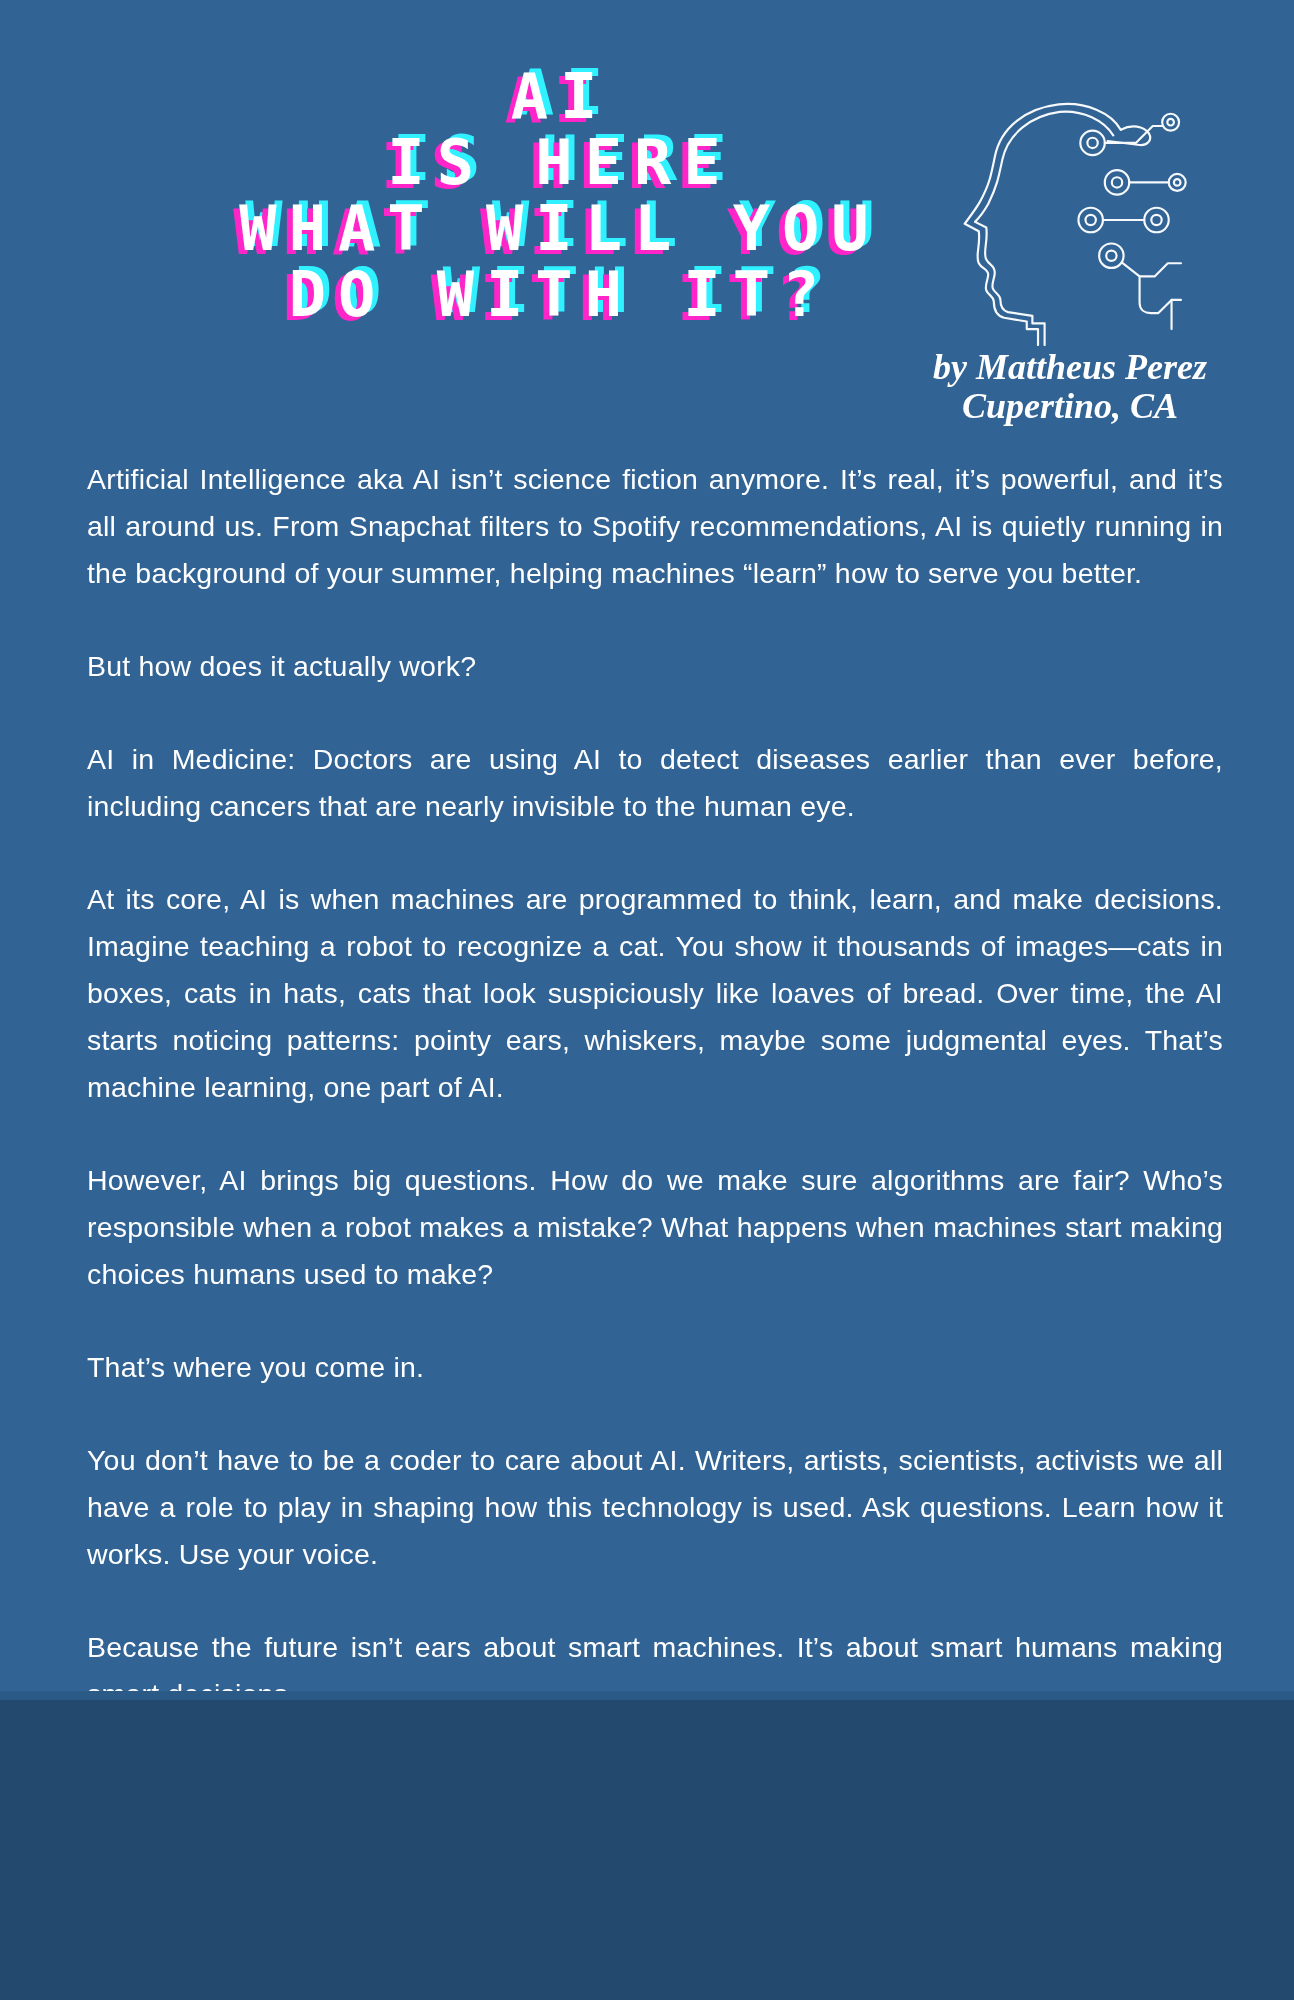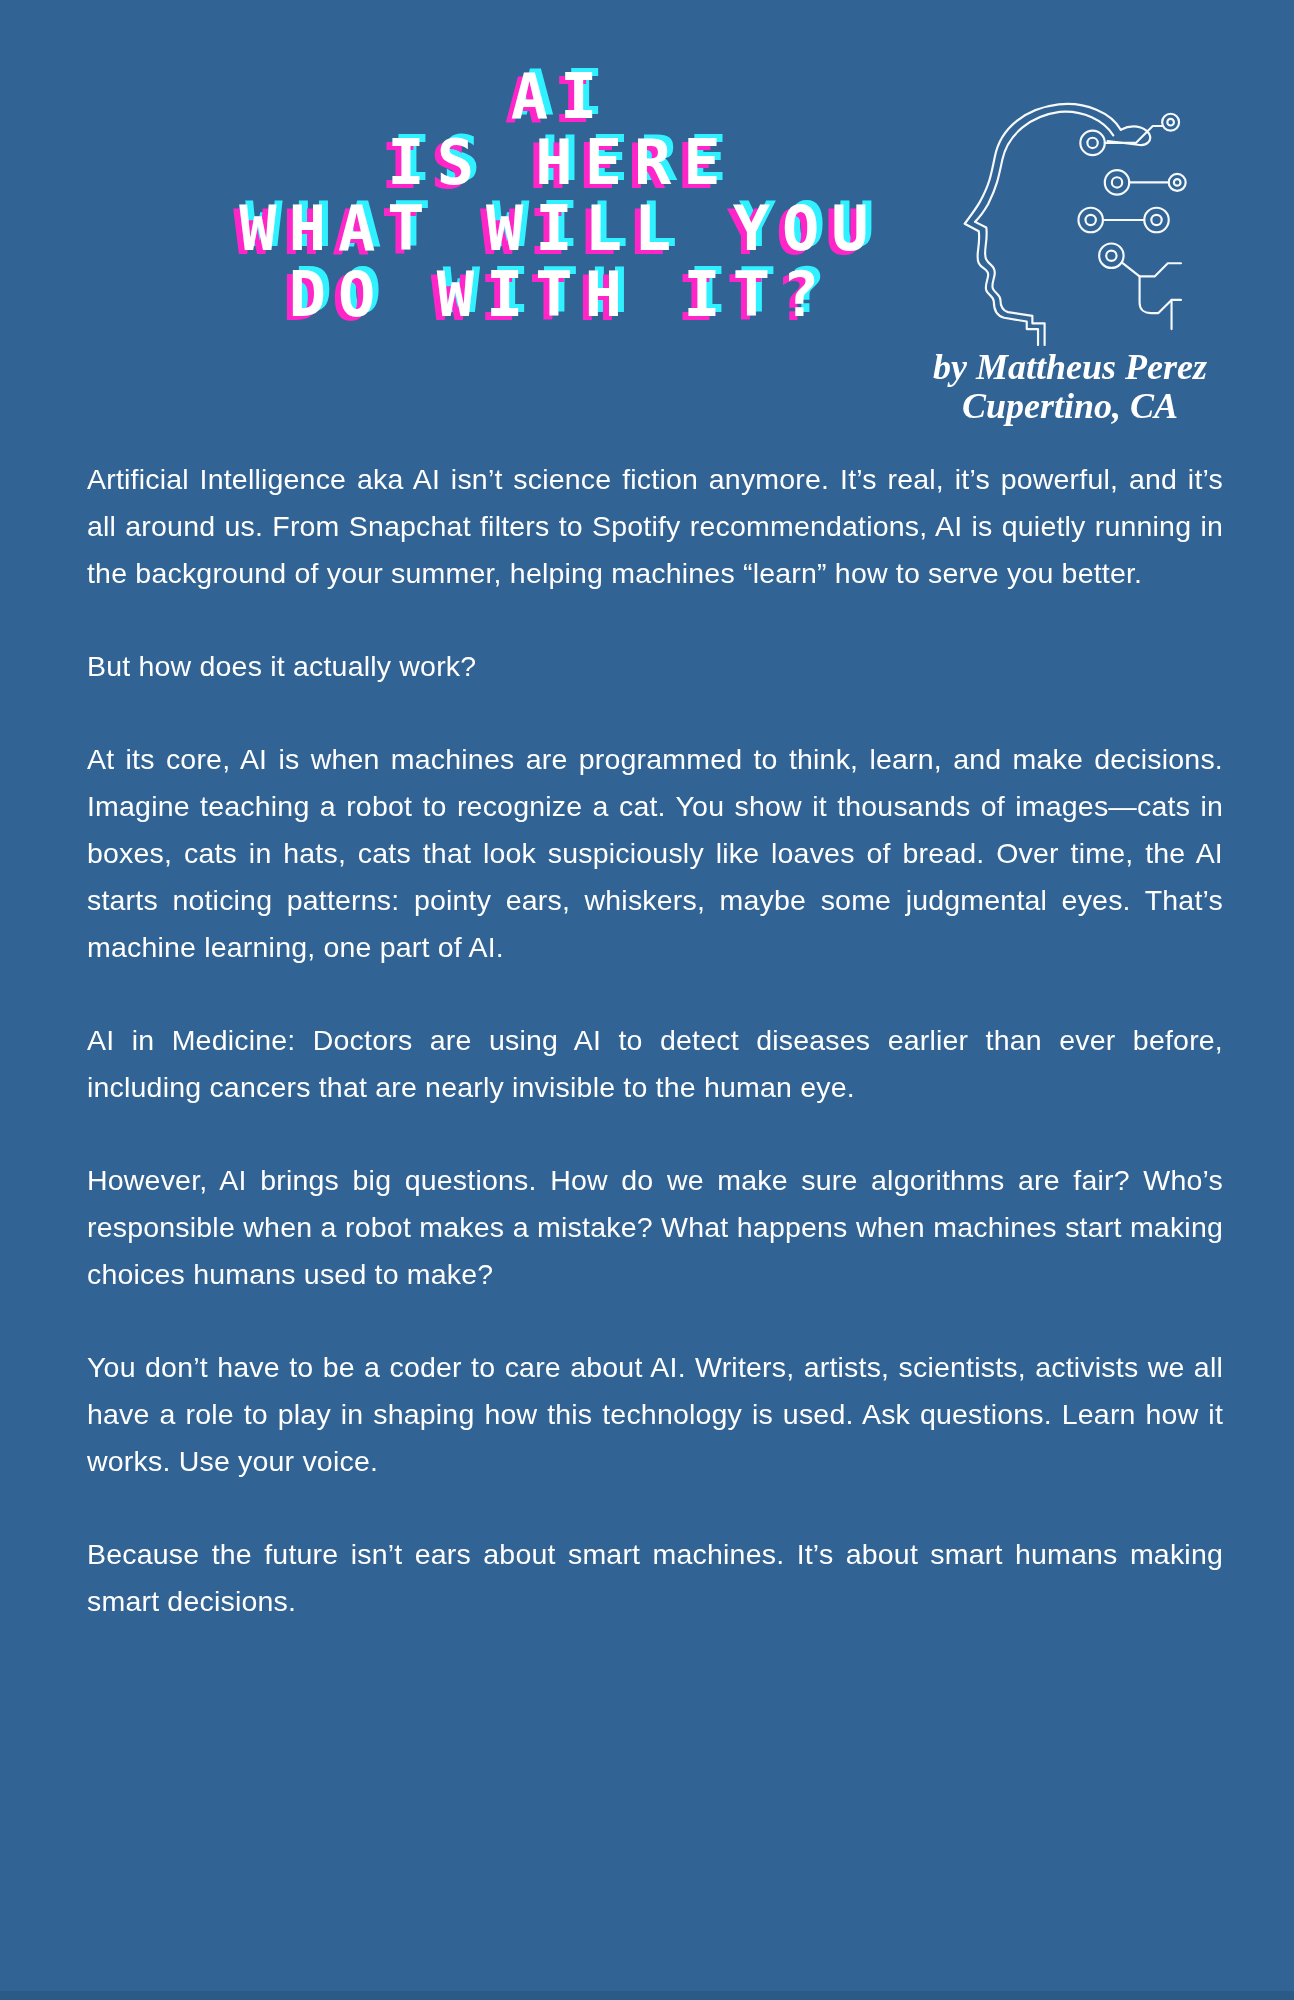--- a/index.html
+++ b/index.html
@@ -5,7 +5,7 @@
   html,body{margin:0;padding:0;background:#24496e;}
   .page{
     position:relative;
-    width:1294px;height:2000px;
+    width:1294px;height:1700px;
     background:var(--bg,#316394);
     overflow:hidden;
     font-family:"Liberation Sans",sans-serif;

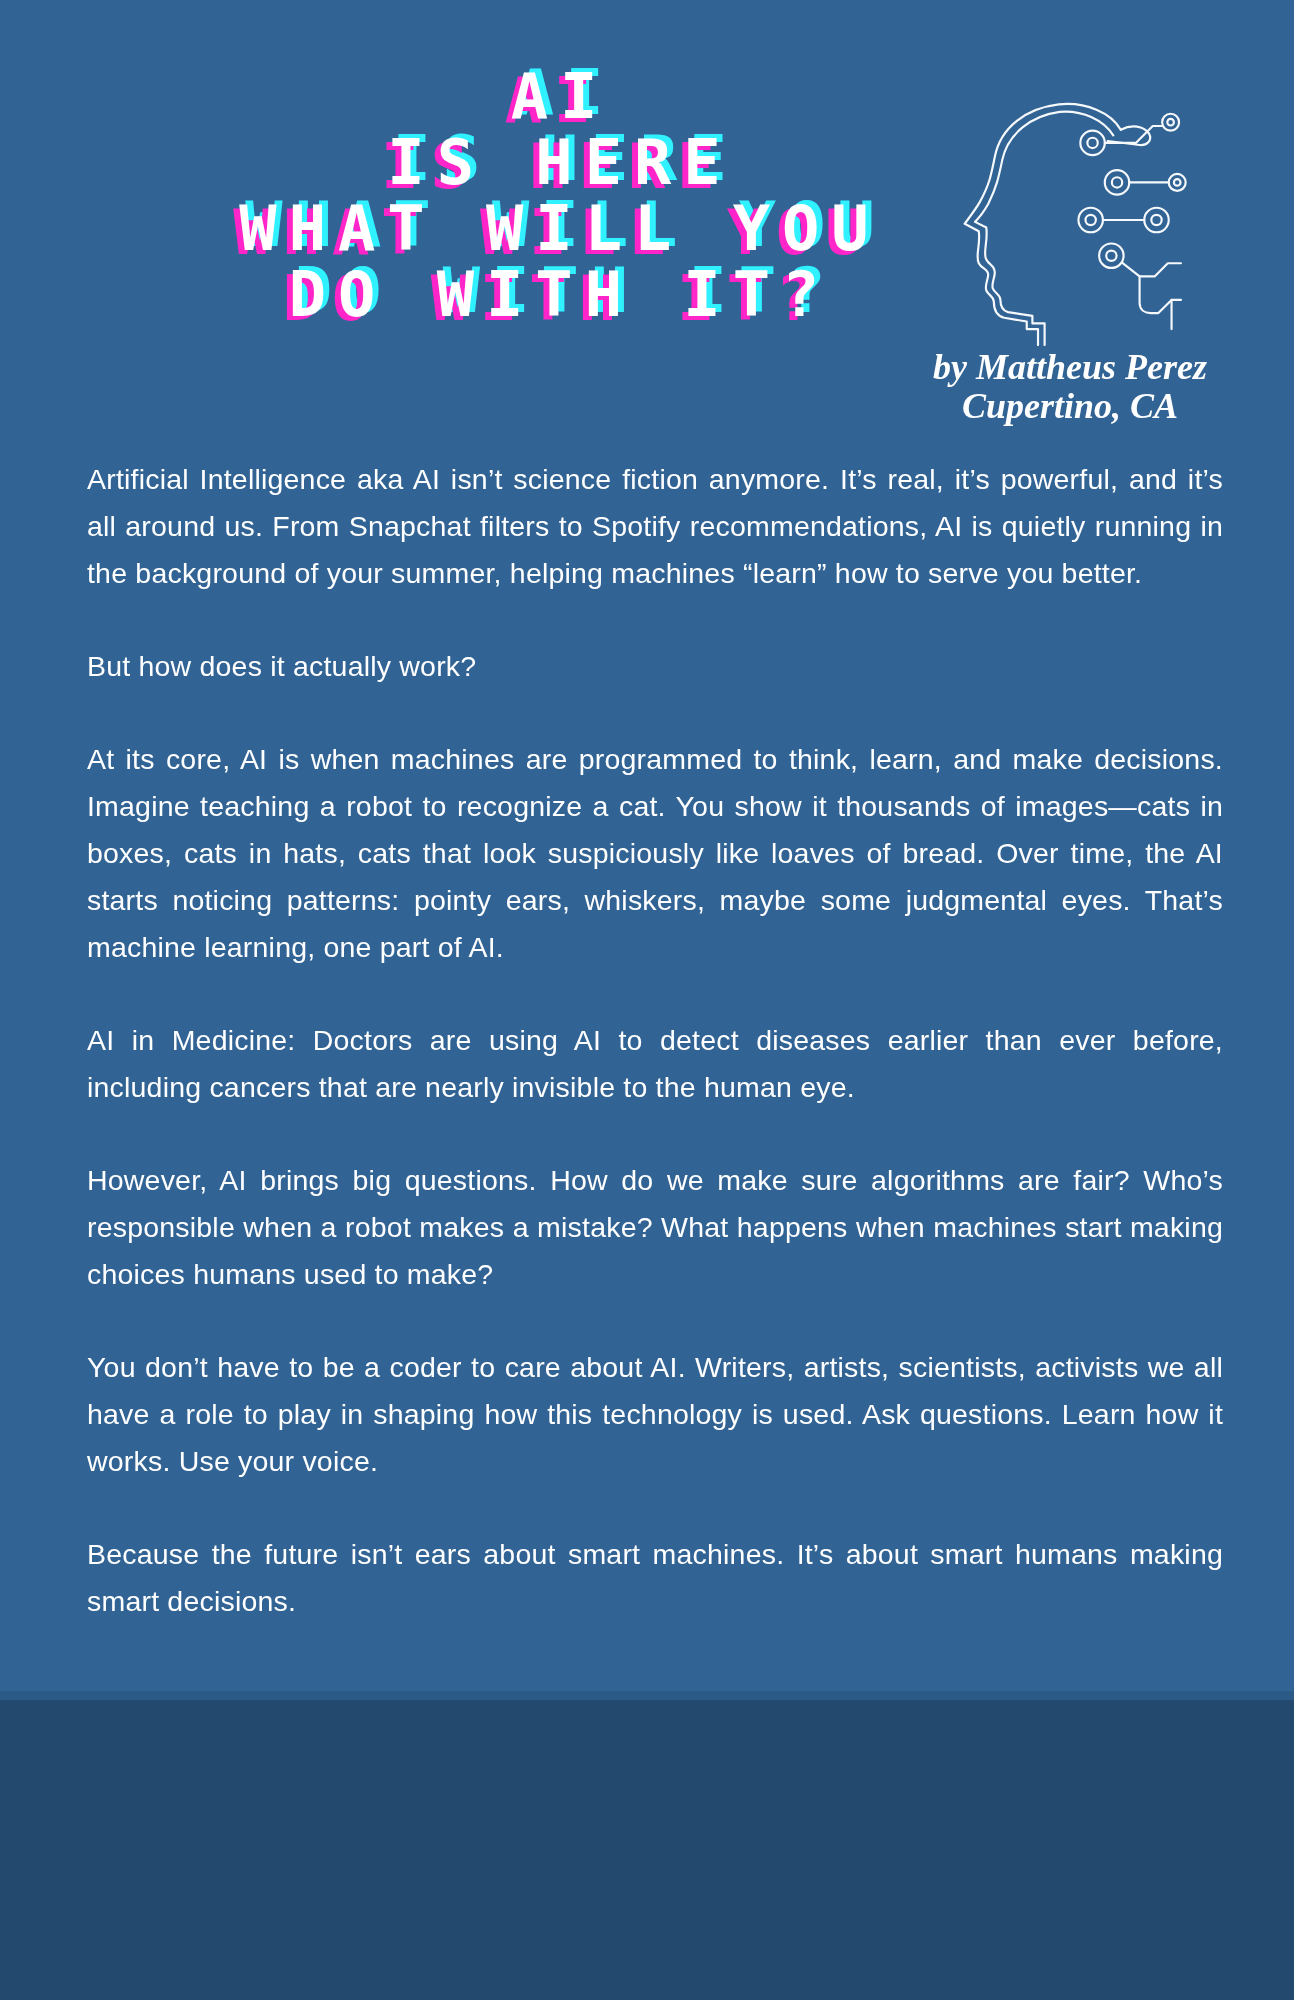--- a/index.html
+++ b/index.html
@@ -97,8 +97,8 @@
   <main class="article">
     <p>Artificial Intelligence aka AI isn’t science fiction anymore. It’s real, it’s powerful, and it’s all around us. From Snapchat filters to Spotify recommendations, AI is quietly running in the background of your summer, helping machines “learn” how to serve you better.</p>
     <p>But how does it actually work?</p>
+    <p>AI in Medicine: Doctors are using AI to detect diseases earlier than ever before, including cancers that are nearly invisible to the human eye.</p>
     <p>At its core, AI is when machines are programmed to think, learn, and make decisions. Imagine teaching a robot to recognize a cat. You show it thousands of images—cats in boxes, cats in hats, cats that look suspiciously like loaves of bread. Over time, the AI starts noticing patterns: pointy ears, whiskers, maybe some judgmental eyes. That’s machine learning, one part of AI.</p>
-    <p>AI in Medicine: Doctors are using AI to detect diseases earlier than ever before, including cancers that are nearly invisible to the human eye.</p>
     <p>However, AI brings big questions. How do we make sure algorithms are fair? Who’s responsible when a robot makes a mistake? What happens when machines start making choices humans used to make?</p>
     <p>You don’t have to be a coder to care about AI. Writers, artists, scientists, activists we all have a role to play in shaping how this technology is used. Ask questions. Learn how it works. Use your voice.</p>
     <p>Because the future isn’t ears about smart machines. It’s about smart humans making smart decisions.</p>

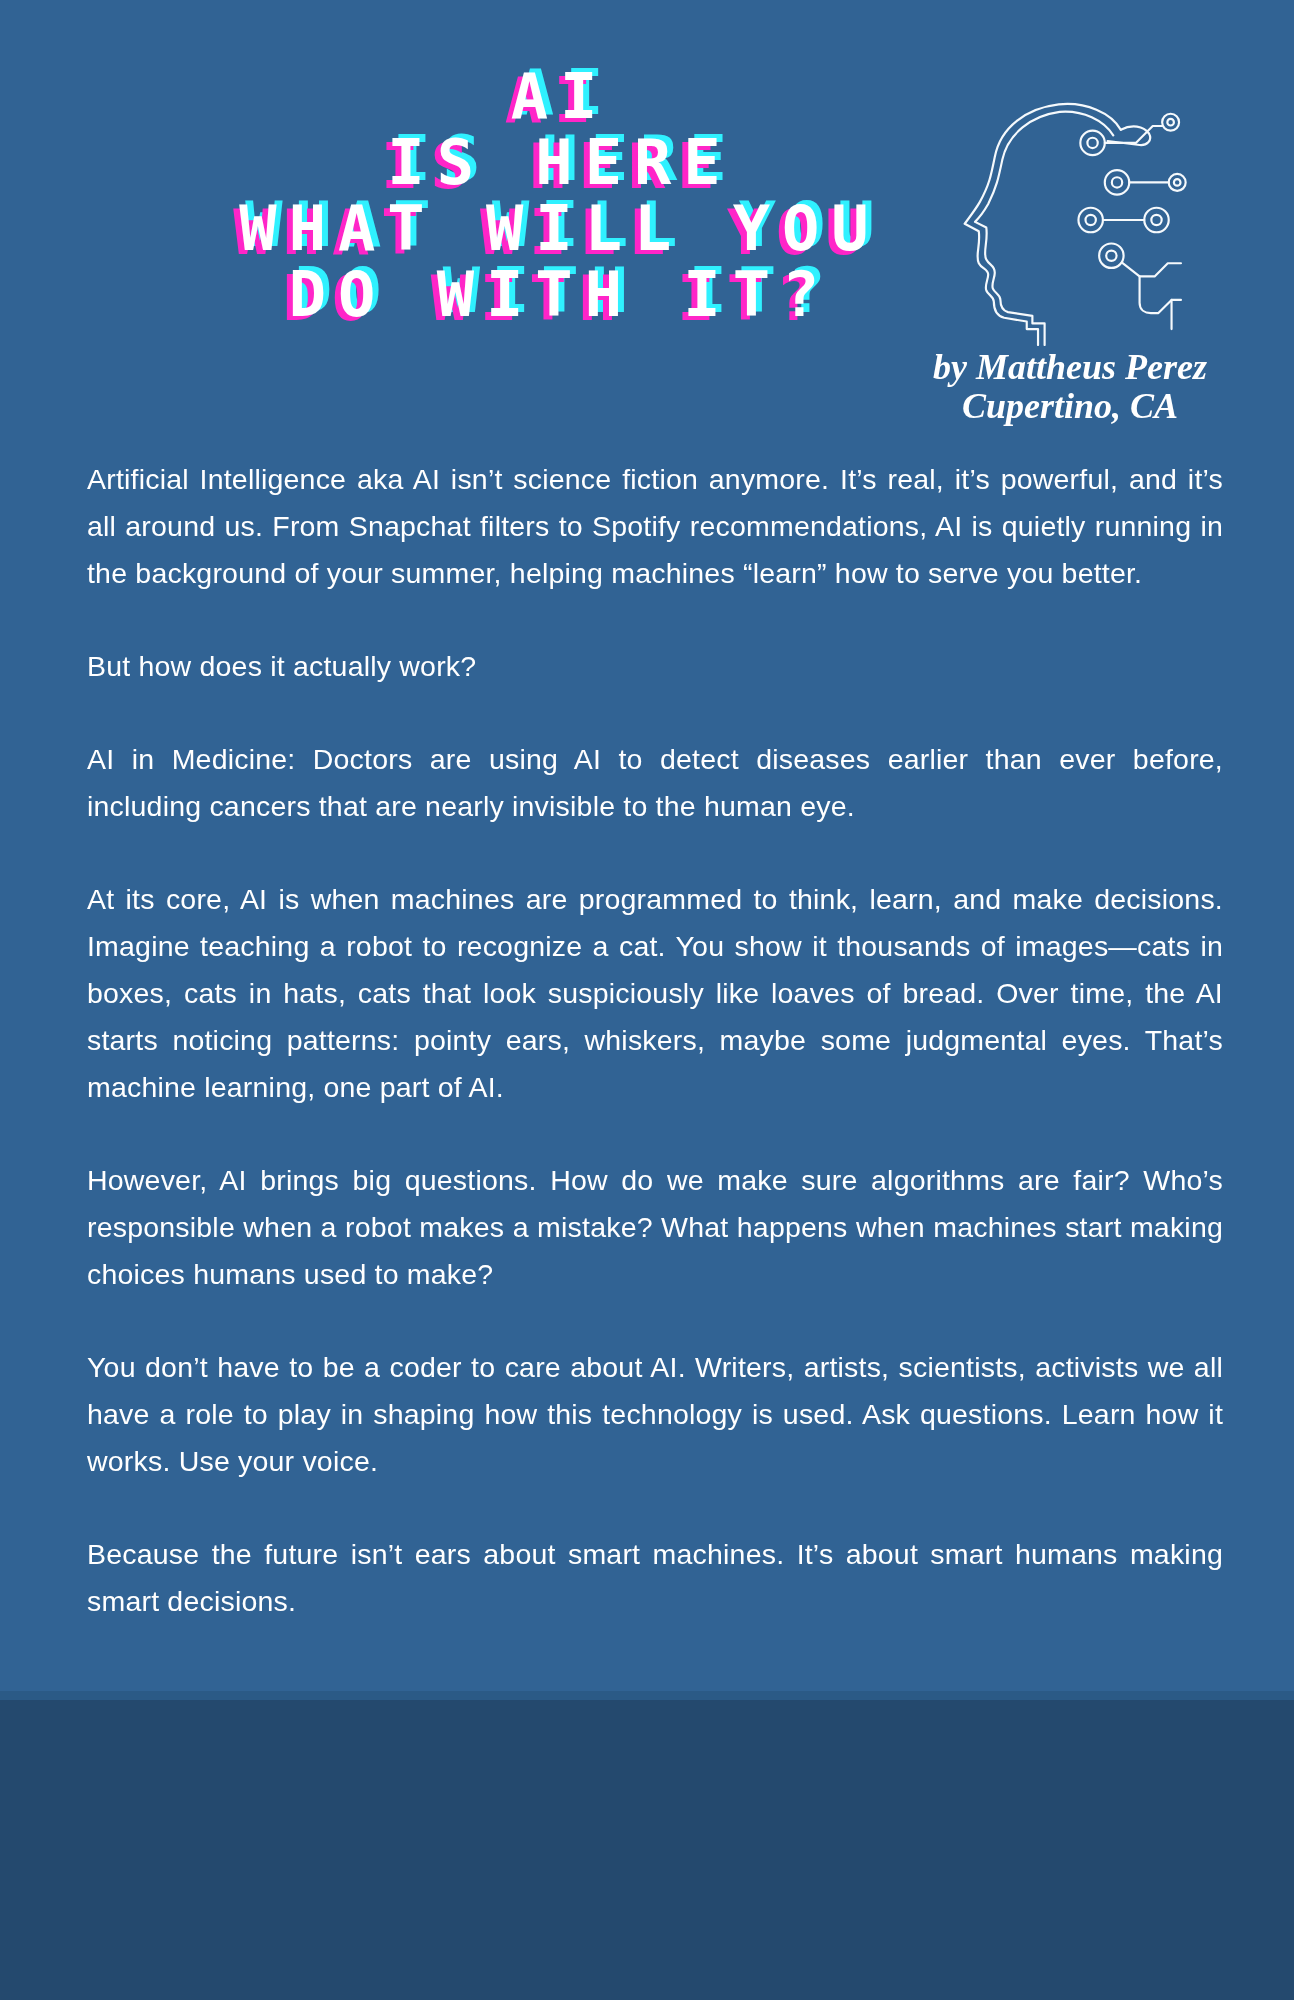--- a/index.html
+++ b/index.html
@@ -100,6 +100,7 @@
     <p>AI in Medicine: Doctors are using AI to detect diseases earlier than ever before, including cancers that are nearly invisible to the human eye.</p>
     <p>At its core, AI is when machines are programmed to think, learn, and make decisions. Imagine teaching a robot to recognize a cat. You show it thousands of images—cats in boxes, cats in hats, cats that look suspiciously like loaves of bread. Over time, the AI starts noticing patterns: pointy ears, whiskers, maybe some judgmental eyes. That’s machine learning, one part of AI.</p>
     <p>However, AI brings big questions. How do we make sure algorithms are fair? Who’s responsible when a robot makes a mistake? What happens when machines start making choices humans used to make?</p>
+    <p>That’s where you come in.</p>
     <p>You don’t have to be a coder to care about AI. Writers, artists, scientists, activists we all have a role to play in shaping how this technology is used. Ask questions. Learn how it works. Use your voice.</p>
     <p>Because the future isn’t ears about smart machines. It’s about smart humans making smart decisions.</p>
   </main>

